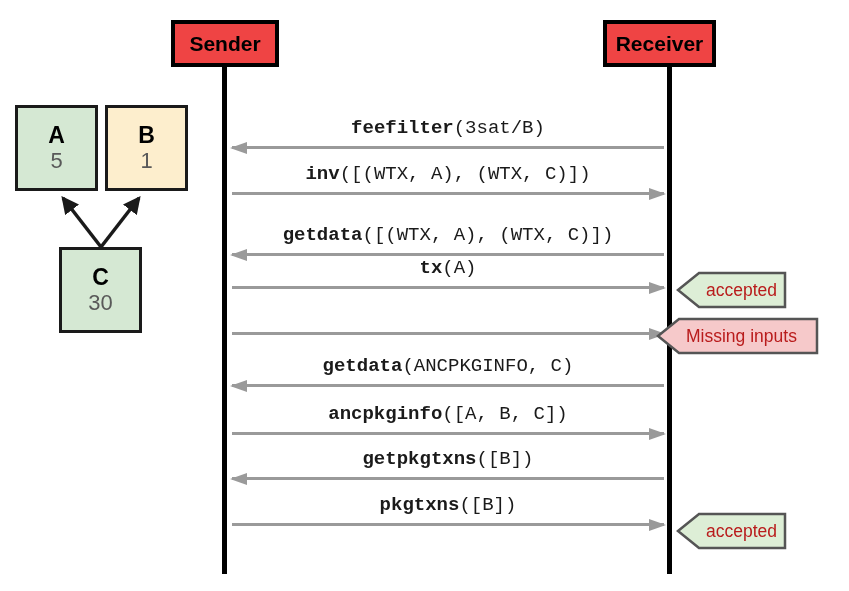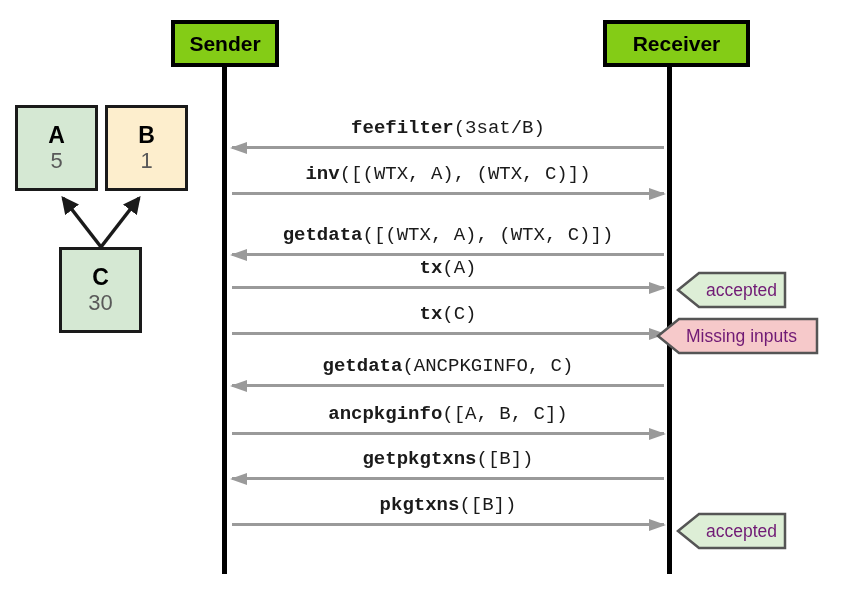--- a/index.html
+++ b/index.html
@@ -7,7 +7,7 @@
   #stage{position:relative;width:849px;height:591px;background:#ffffff;overflow:hidden;}
 
   
-  .actor{position:absolute;top:20px;height:47px;border:4px solid #000;background:#84cc16;
+  .actor{position:absolute;top:20px;height:47px;border:4px solid #000;background:#ef4444;
          box-sizing:border-box;display:flex;align-items:center;justify-content:center;
          font-weight:bold;font-size:21px;color:#000;}
   .actor.sender{left:171px;width:108px;}

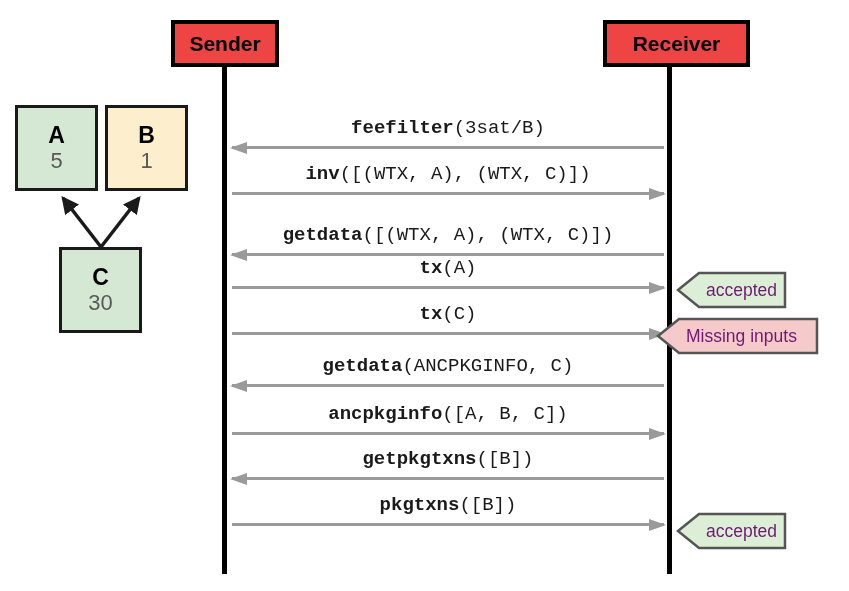--- a/index.html
+++ b/index.html
@@ -11,7 +11,7 @@
          box-sizing:border-box;display:flex;align-items:center;justify-content:center;
          font-weight:bold;font-size:21px;color:#000;}
   .actor.sender{left:171px;width:108px;}
-  .actor.receiver{left:603px;width:147px;}
+  .actor.receiver{left:603px;width:113px;}
   .lifeline{position:absolute;top:67px;height:507px;width:5px;background:#000;}
   .lifeline.sender{left:222px;}
   .lifeline.receiver{left:667px;}

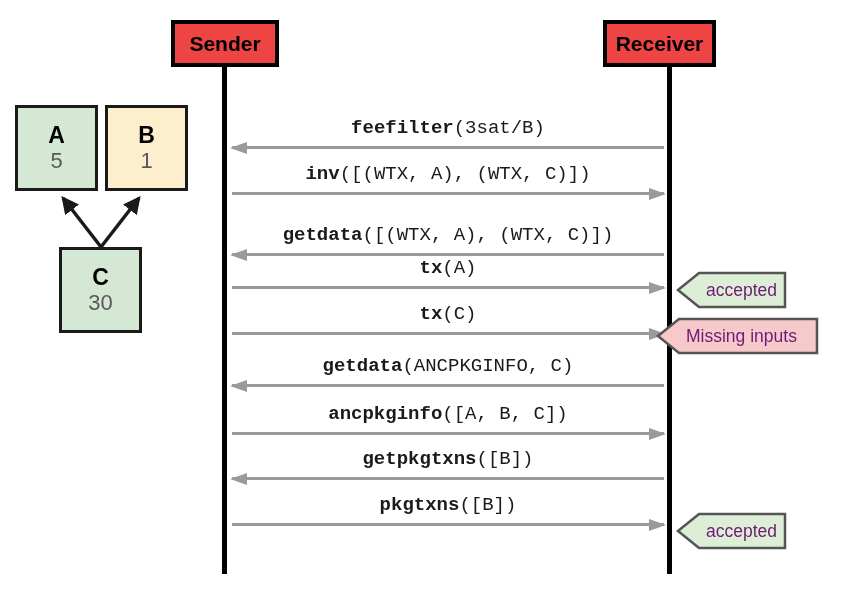--- a/index.html
+++ b/index.html
@@ -31,7 +31,7 @@
   .tag{position:absolute;}
   .tag svg{display:block;}
   .tag .tag-label{position:absolute;left:30px;top:50%;transform:translateY(-50%);
-                  font-size:17.5px;color:#701a75;white-space:nowrap;}
+                  font-size:17.5px;color:#b91c1c;white-space:nowrap;}
 
   
   .graph{position:absolute;left:0;top:90px;width:210px;height:260px;}

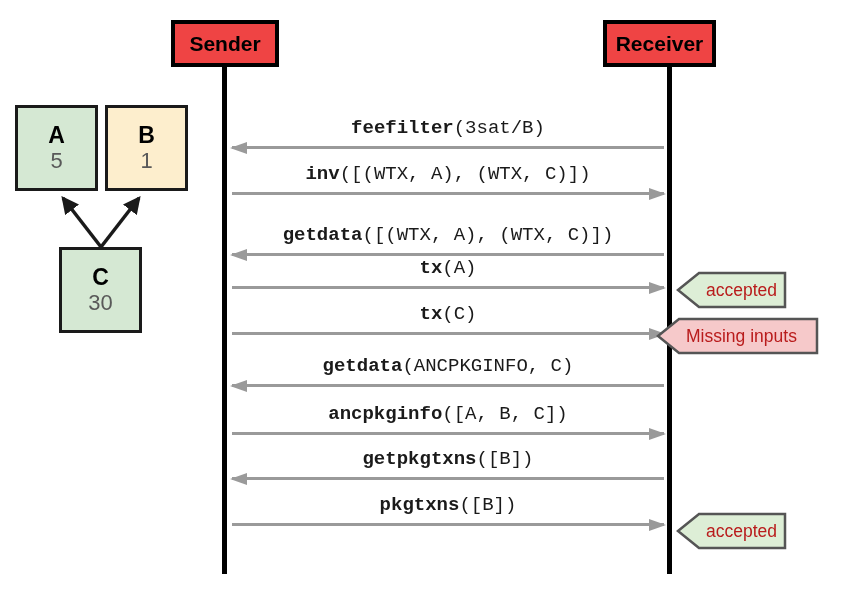--- a/index.html
+++ b/index.html
@@ -110,7 +110,6 @@
     <div class="head head-right"></div>
   </div>
   <div class="msg v-right" style="top:303px">
-    <div class="label"><b>tx</b><span>(C)</span></div>
     <div class="line"></div>
 
     <div class="head head-right"></div>

